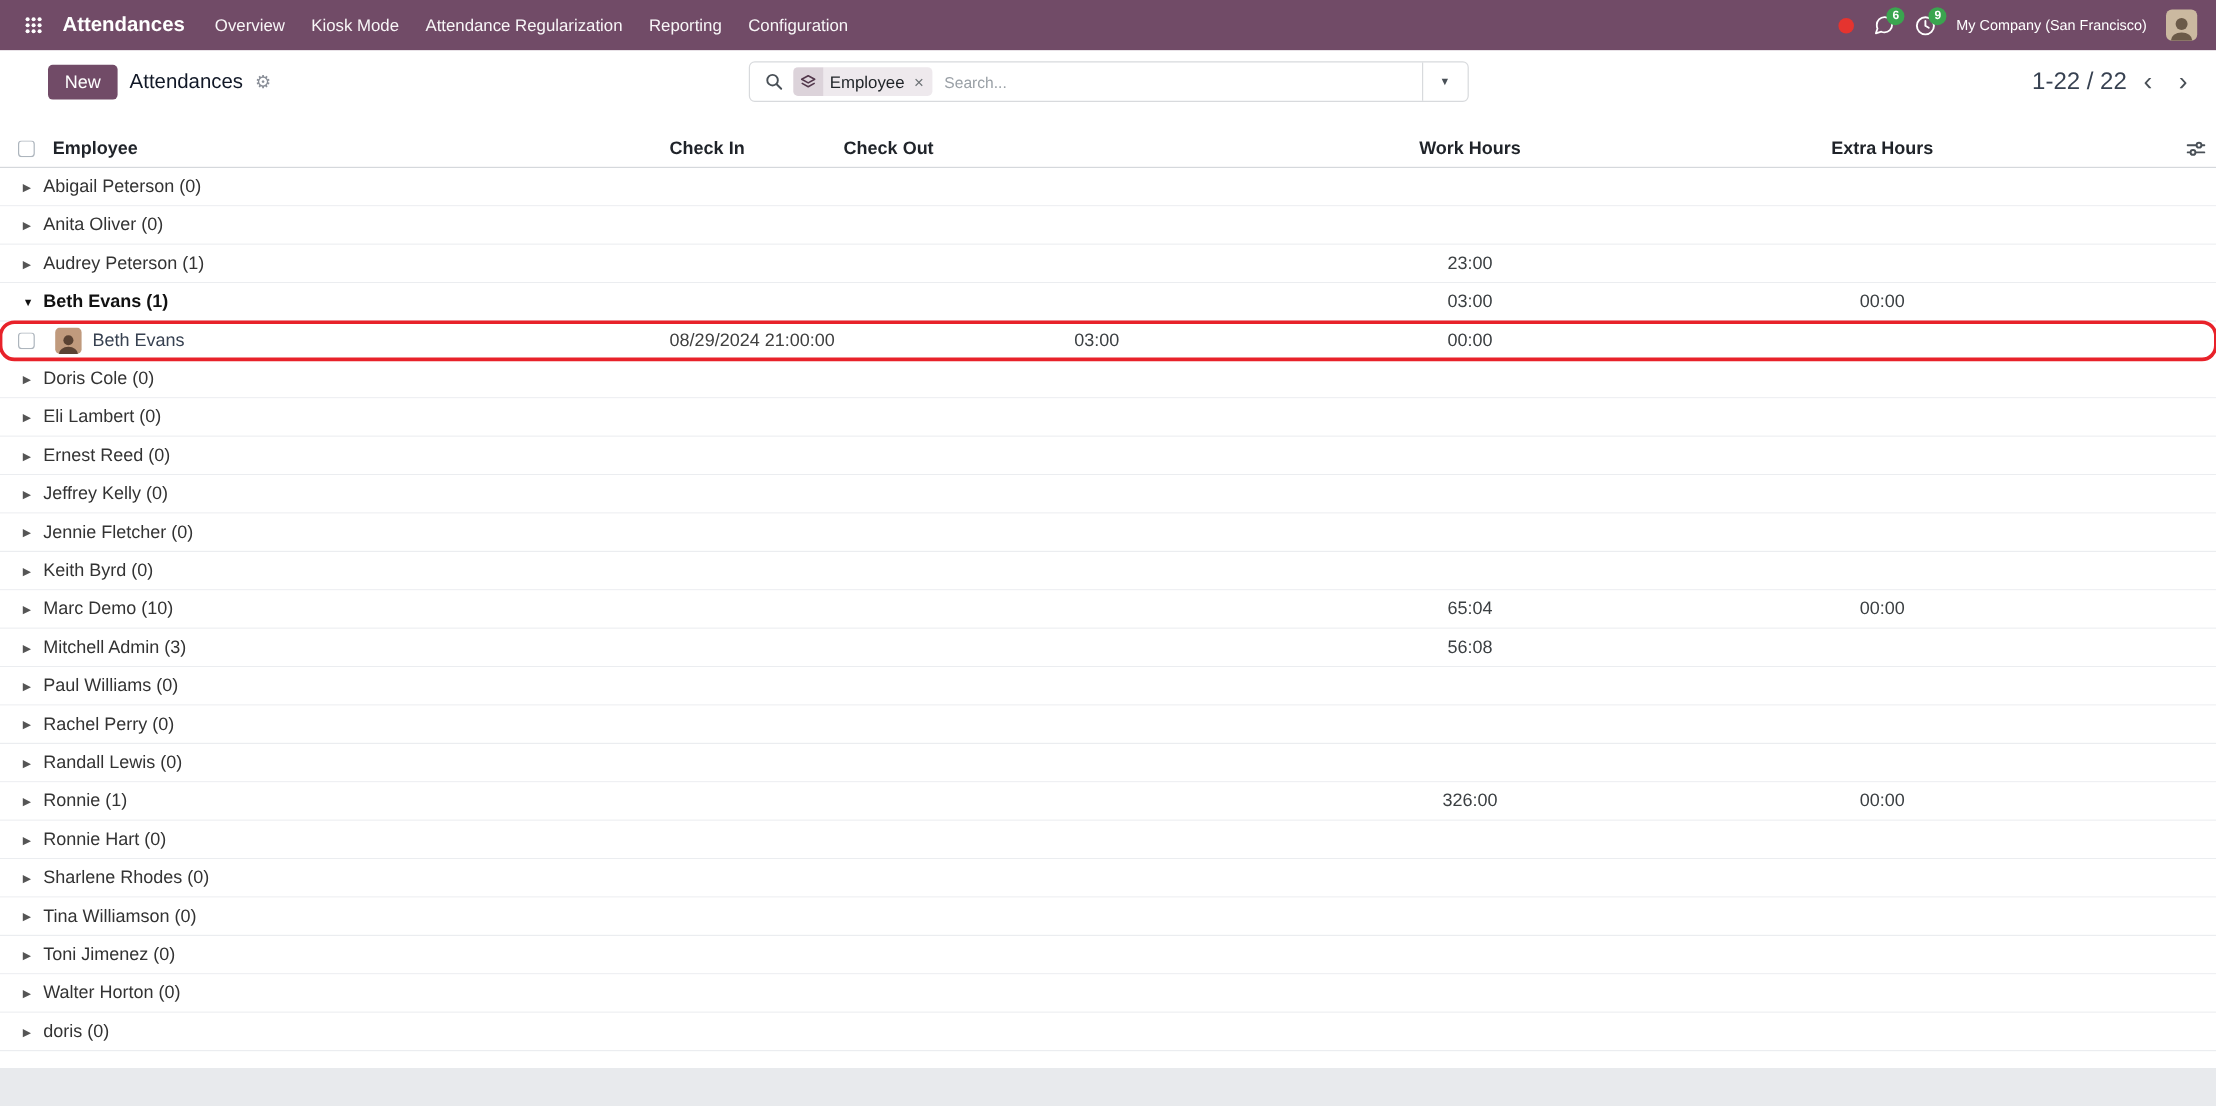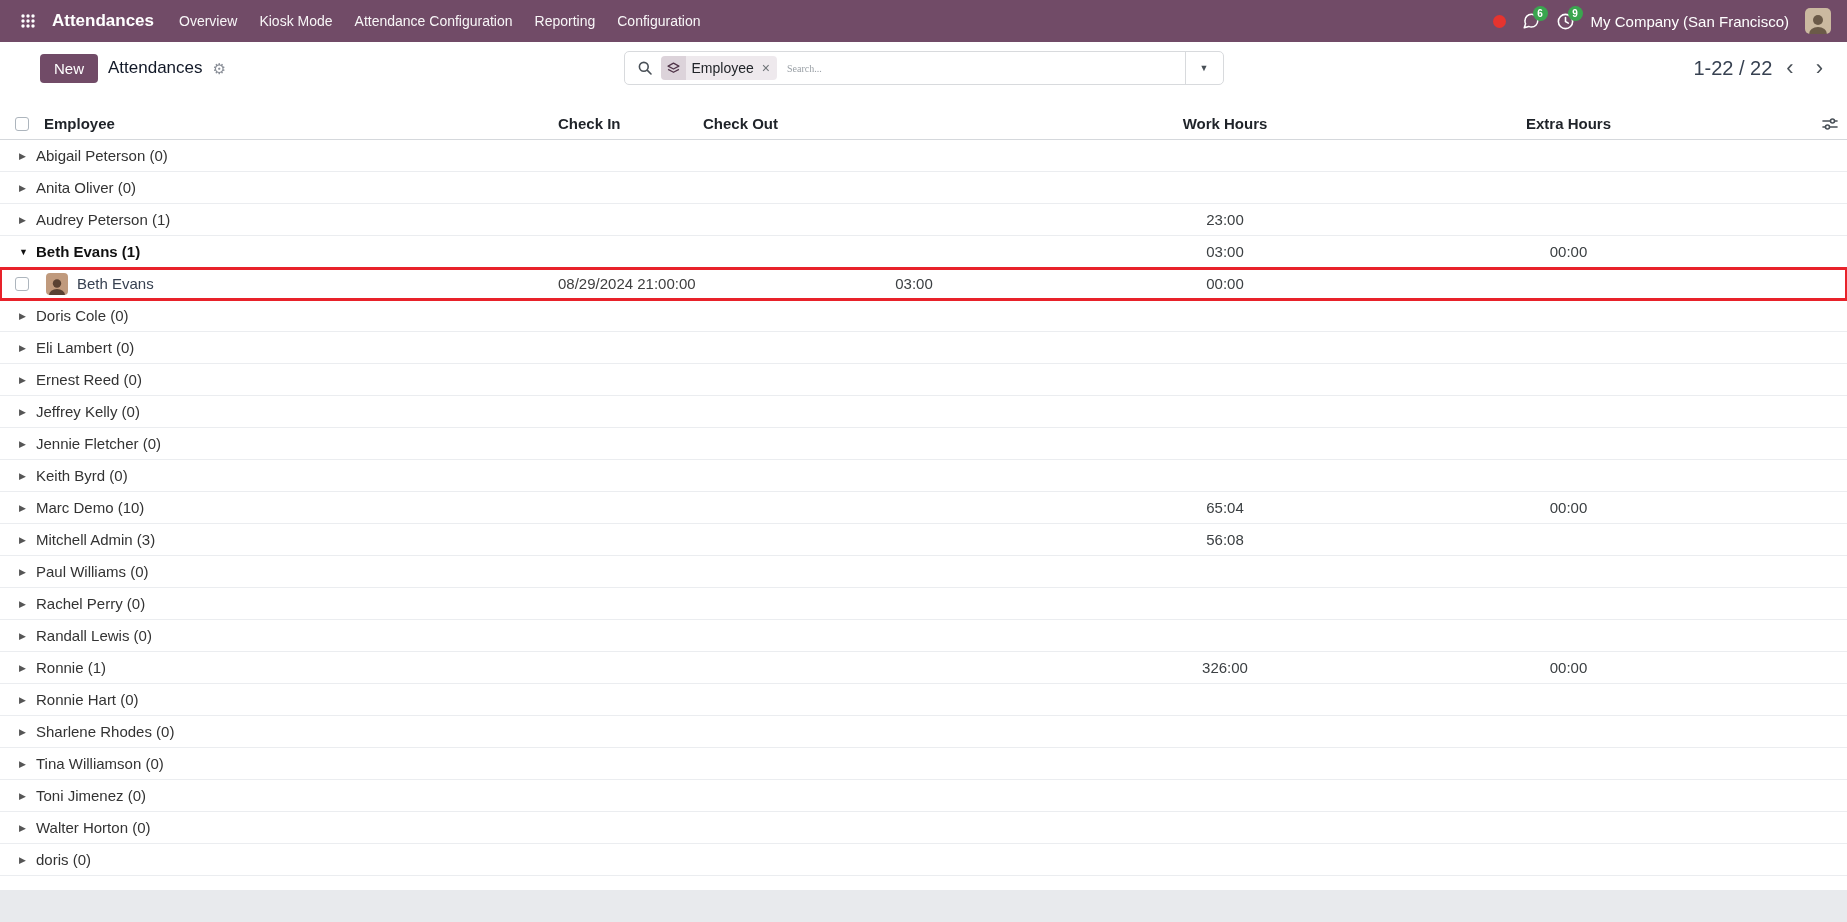--- a/index.html
+++ b/index.html
@@ -147,7 +147,7 @@
     <div class="nav-menu">
       <span class="nav-item">Overview</span>
       <span class="nav-item">Kiosk Mode</span>
-      <span class="nav-item">Attendance Configuration</span>
+      <span class="nav-item">Attendance Regularization</span>
       <span class="nav-item">Reporting</span>
       <span class="nav-item">Configuration</span>
     </div>

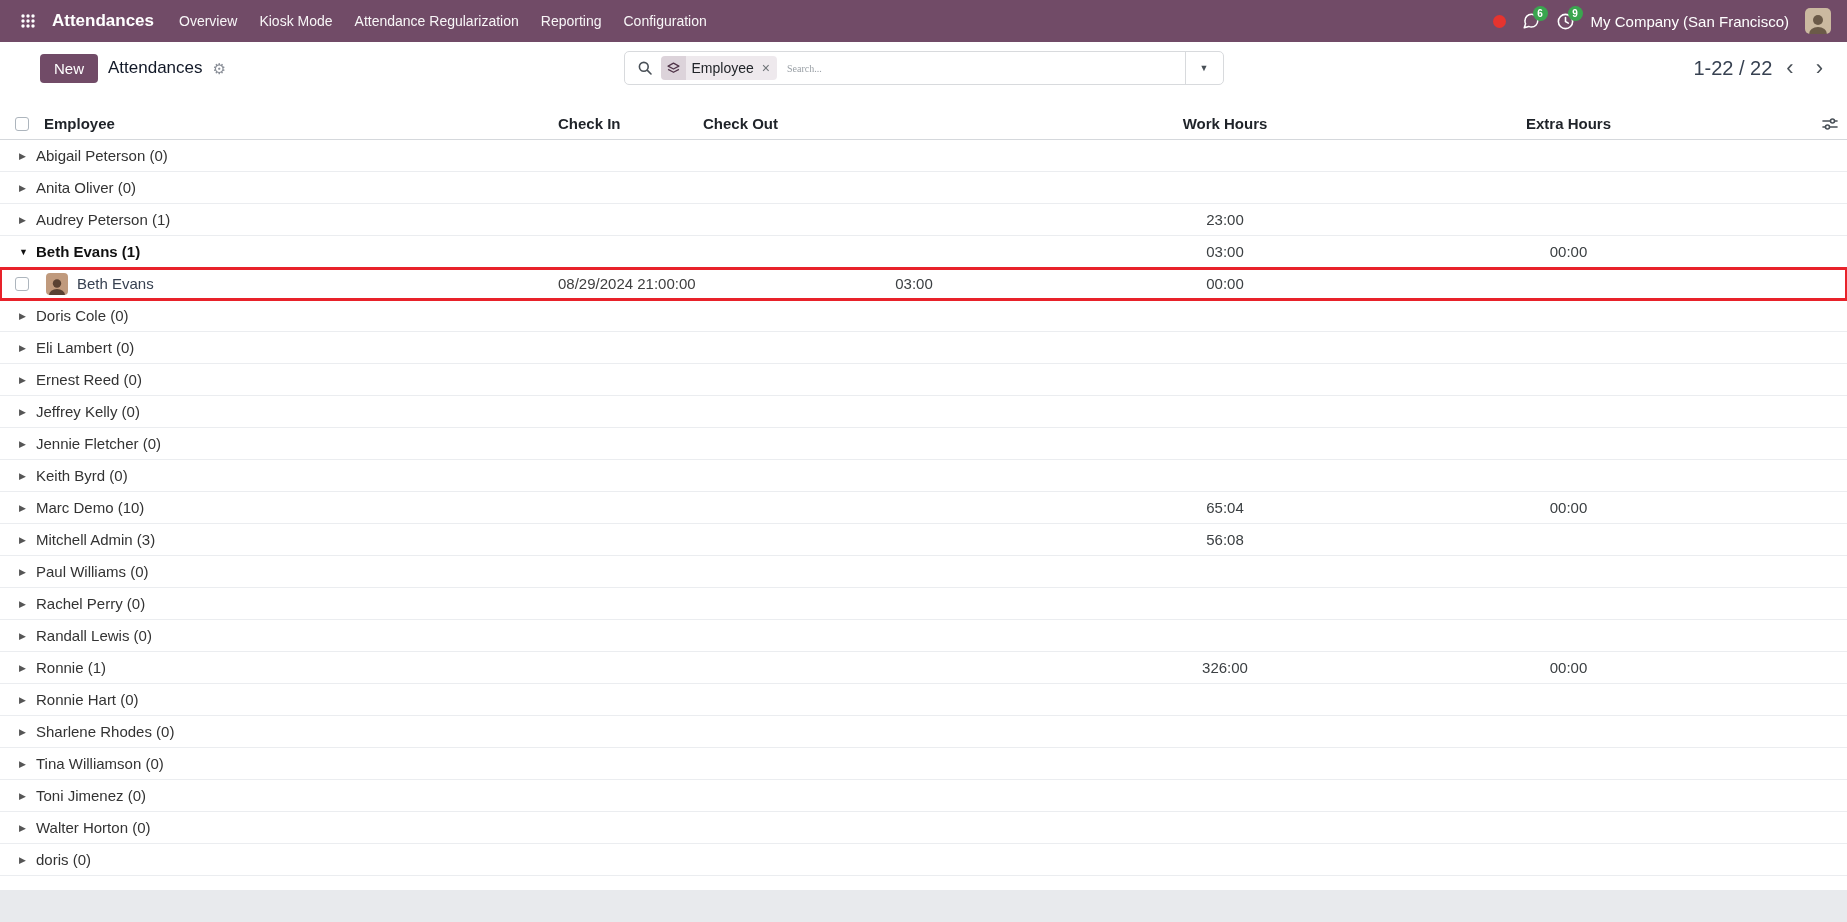--- a/index.html
+++ b/index.html
@@ -33,7 +33,7 @@
     display:flex; align-items:center; justify-content:center; padding:0 3px;
   }
   .red-dot { width:13px; height:13px; border-radius:50%; background:#e5342f; }
-  .company { font-size:15px; white-space:nowrap; cursor:pointer; }
+  .company { font-size:12px; white-space:nowrap; cursor:pointer; }
   .nav-avatar {
     width:26px; height:26px; border-radius:5px; overflow:hidden; background:#cbb9a0;
     display:flex; align-items:flex-end; justify-content:center; cursor:pointer;

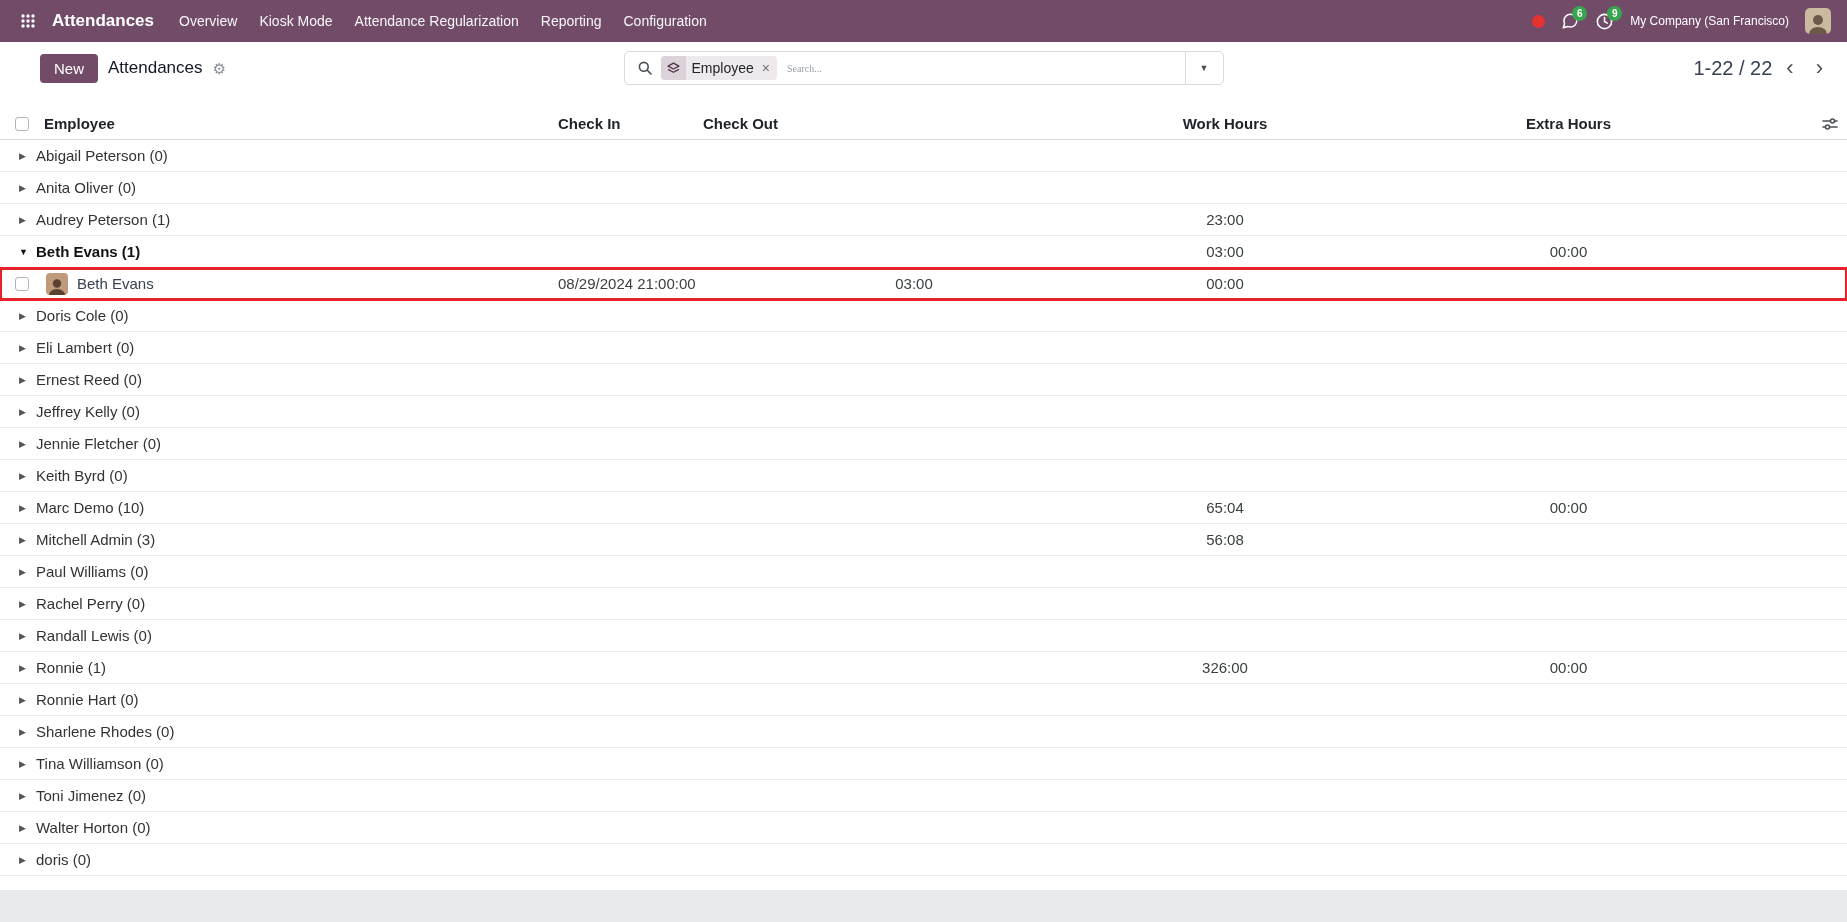--- a/index.html
+++ b/index.html
@@ -66,7 +66,7 @@
   .facet-label { padding:0 6px; font-size:14px; color:#212529; }
   .facet-x { padding:0 7px 0 2px; color:#6d7276; font-size:14px; cursor:pointer; }
   .search-input {
-    flex:1; border:none; outline:none; font-family:Liberation Serif, serif; font-size:10px;
+    flex:1; border:none; outline:none; font-family:Liberation Sans, sans-serif; font-size:13px;
     padding:0 10px; color:#212529; min-width:40px; background:transparent;
   }
   .search-input::placeholder { color:#9aa0a6; }

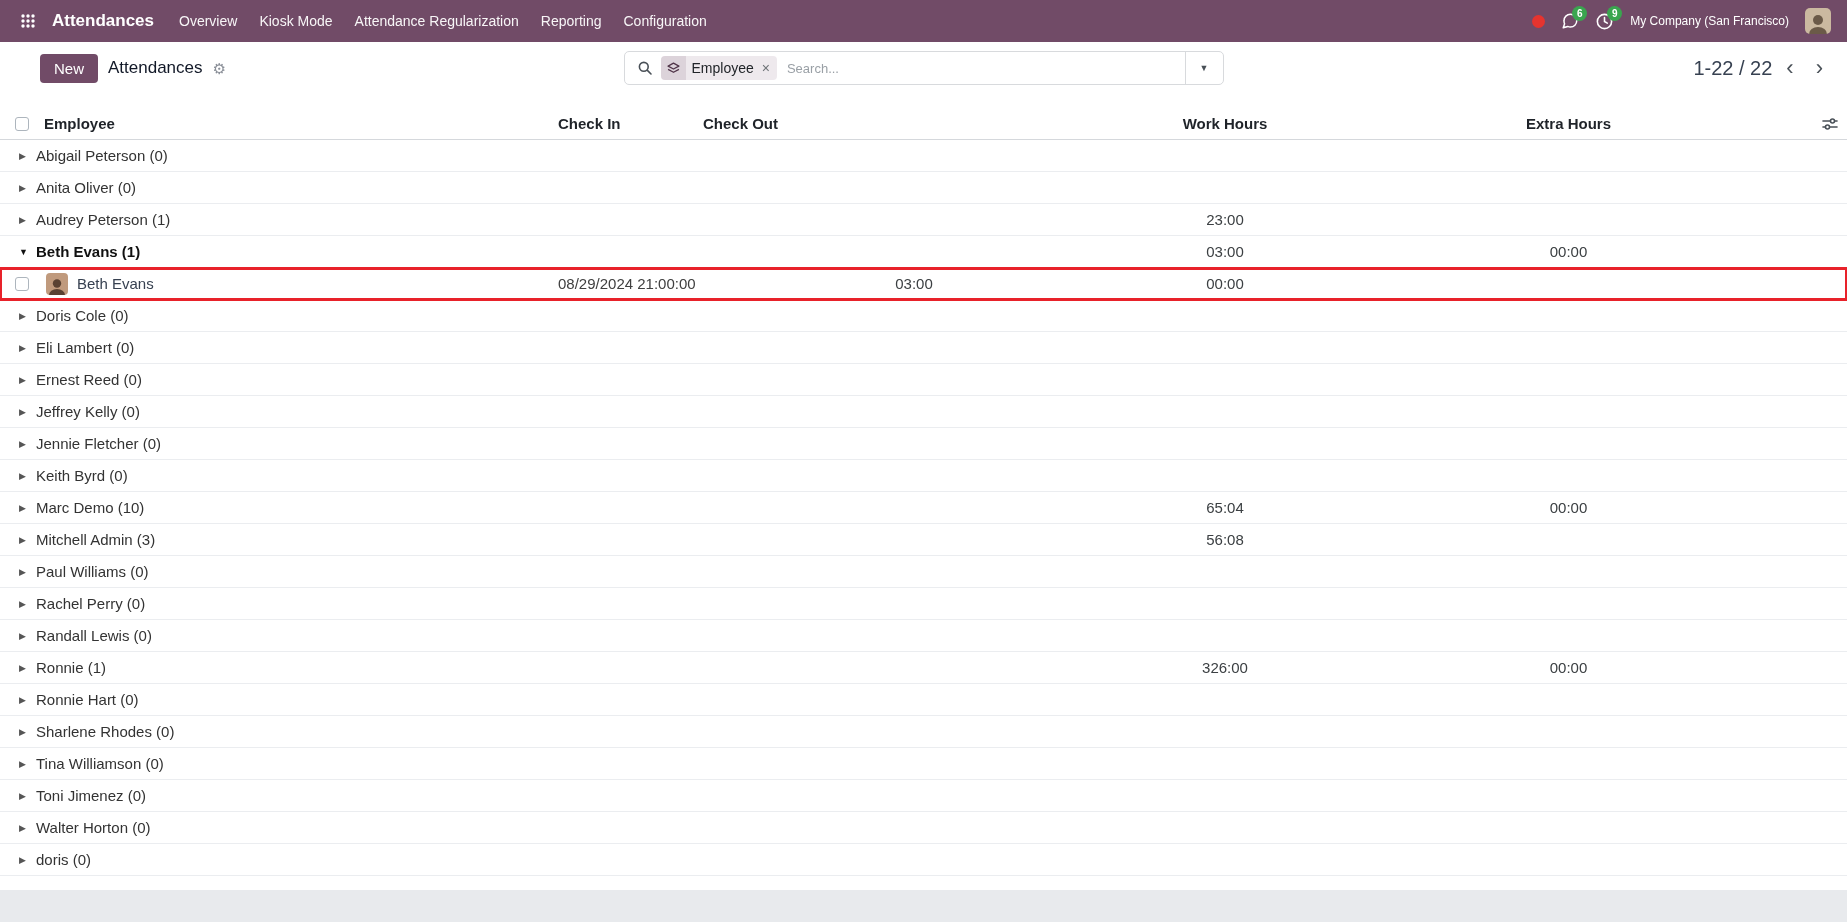--- a/index.html
+++ b/index.html
@@ -109,7 +109,7 @@
   .group-row.expanded .caret { font-weight:700; color:#111; }
   .group-row .num, .record-row .num { color:#3c4043; }
 
-  .record-row { cursor:pointer; position:relative; }
+  .record-row { cursor:pointer; position:relative;border-radius:12px; }
   .record-row.highlighted { outline:3px solid var(--hl); outline-offset:-2px; z-index:2; }
   .emp-cell { display:flex; align-items:center; gap:9px; padding-left:2px; }
   .rec-avatar {

